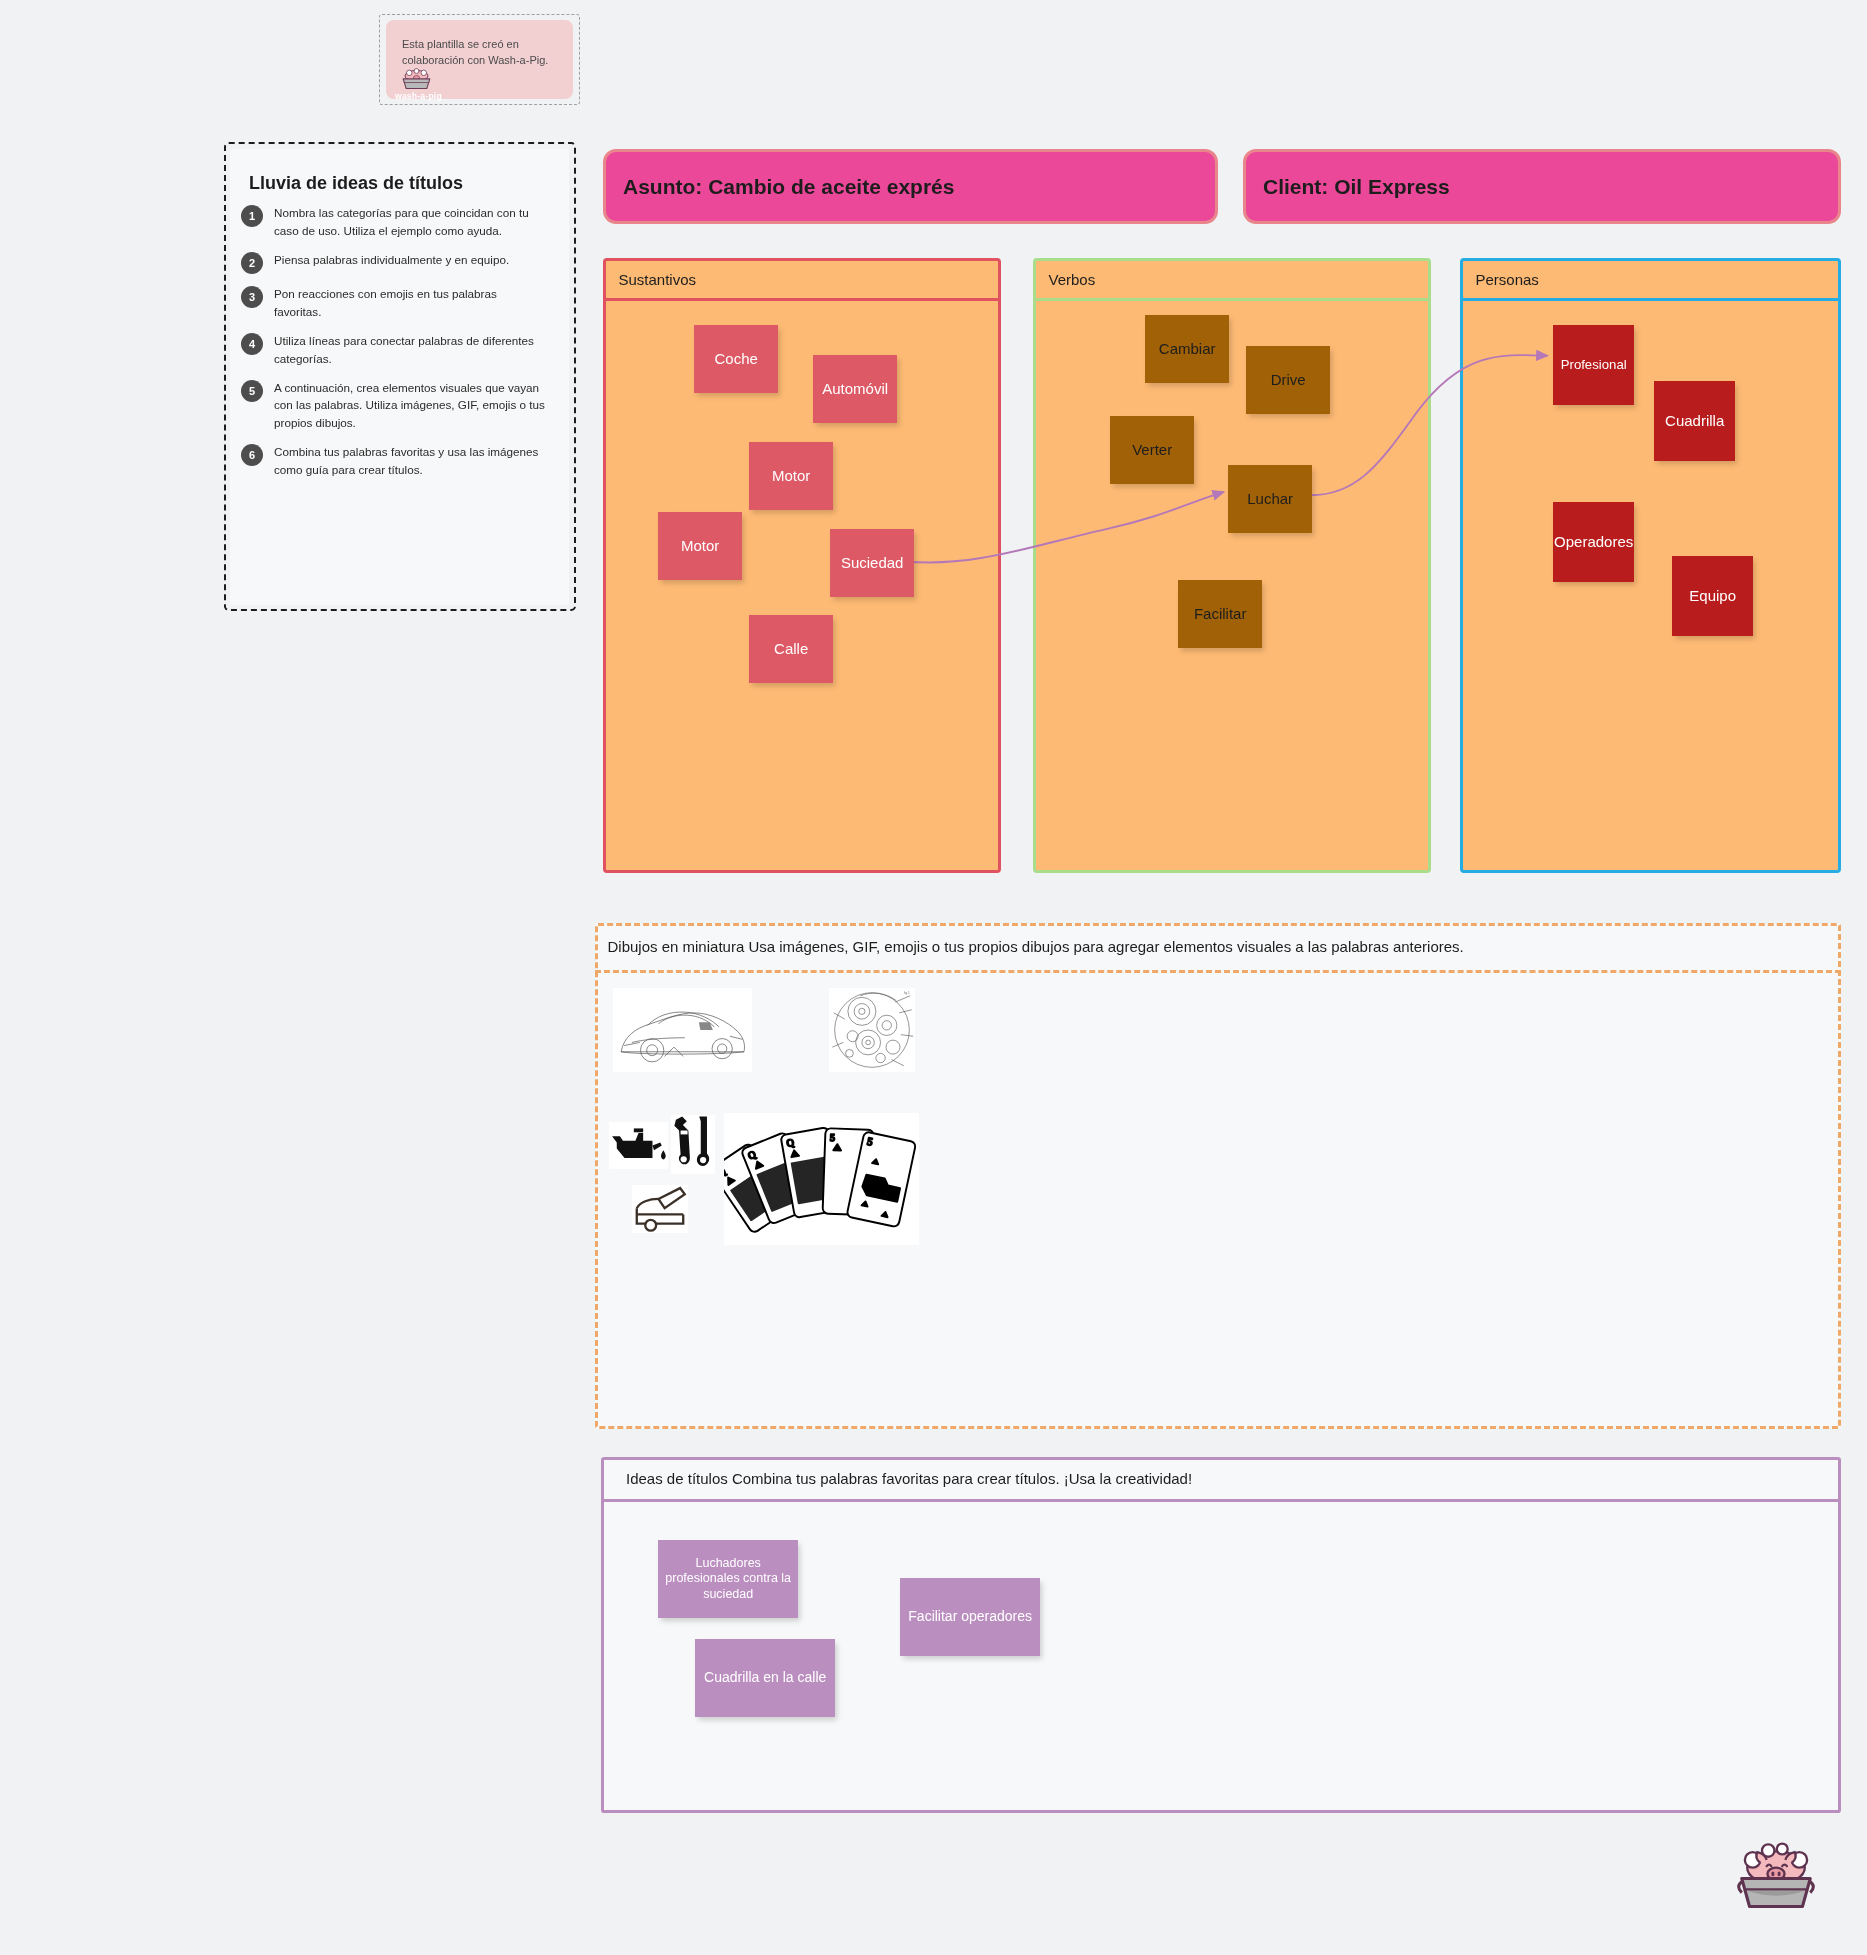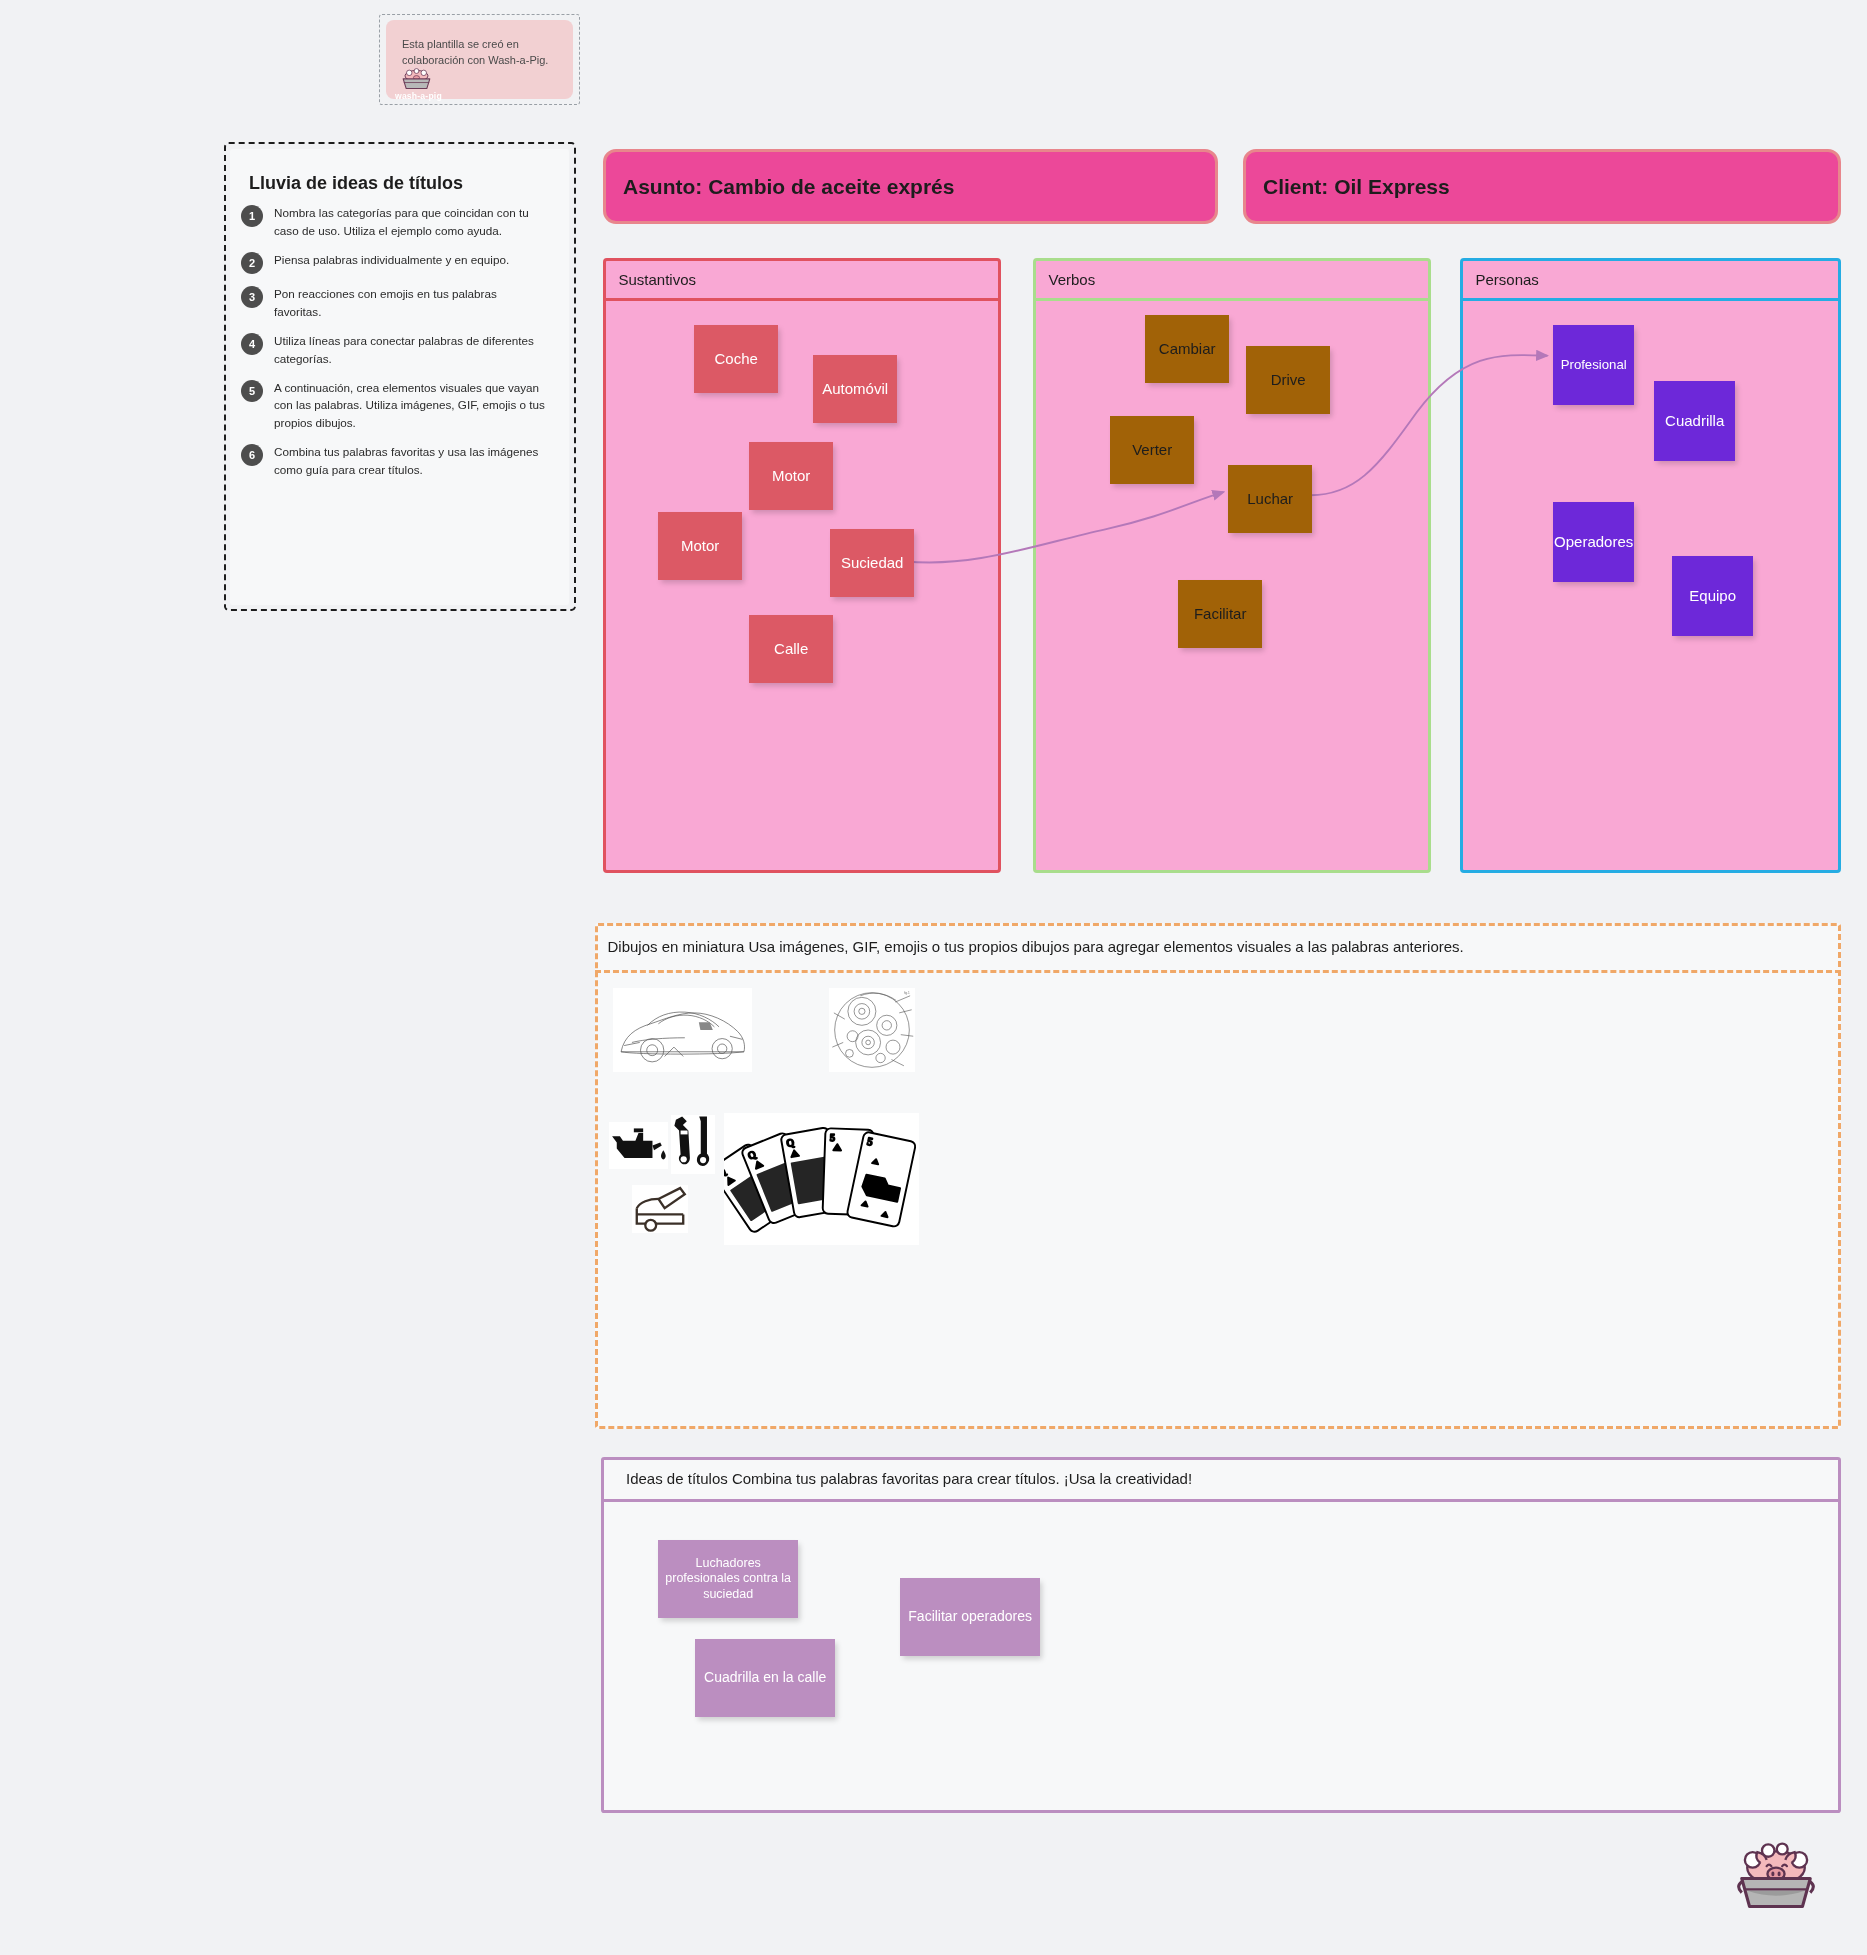--- a/index.html
+++ b/index.html
@@ -87,7 +87,7 @@
   
   .col {
     border-radius: 3.9px;
-    background: #f9a8d4;
+    background: #fdba74;
   }
   .col-title {
     position: absolute; left: 0; top: 0; right: 0; height: 37px;

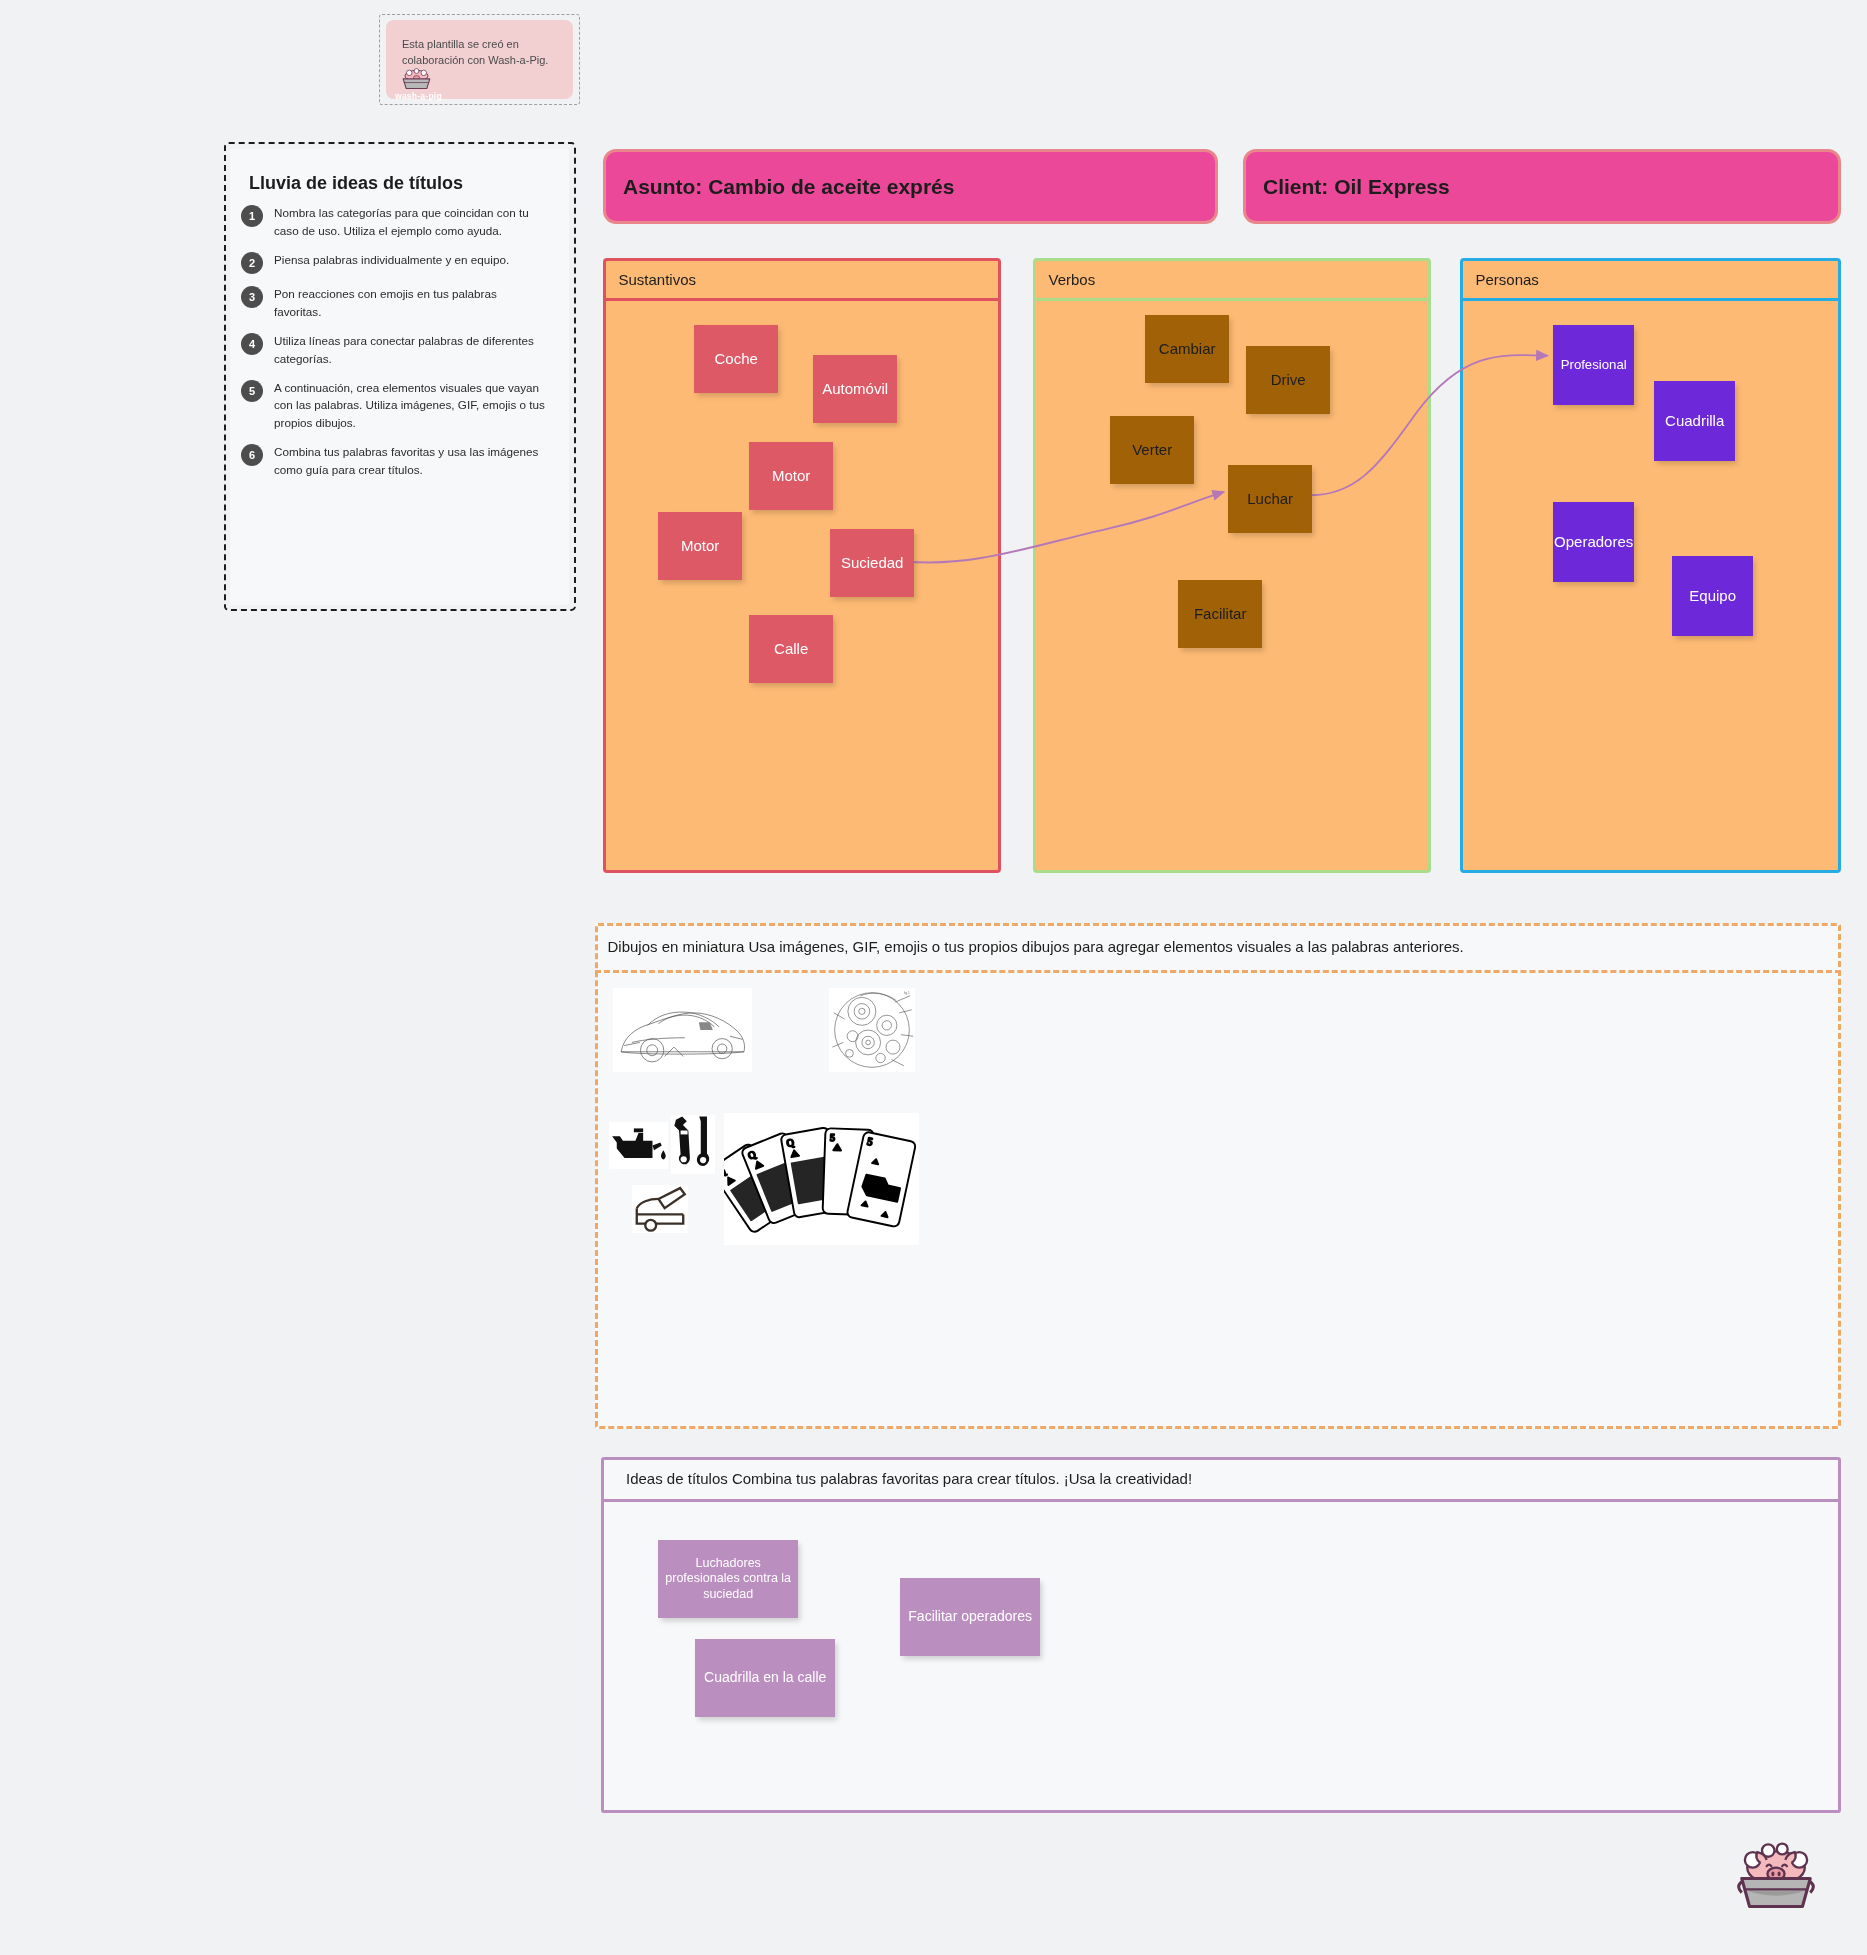--- a/index.html
+++ b/index.html
@@ -115,7 +115,7 @@
   }
   .sticky.red   { background: #dc5965; color: #ffffff; }
   .sticky.green { background: #a16207; color: #1d1d1d; }
-  .sticky.blue  { background: #6d28d9; color: #ffffff; }
+  .sticky.blue  { background: #b91c1c; color: #ffffff; }
   .sticky.purple{ background: #bb8ec0; color: #ffffff; }
 
   

